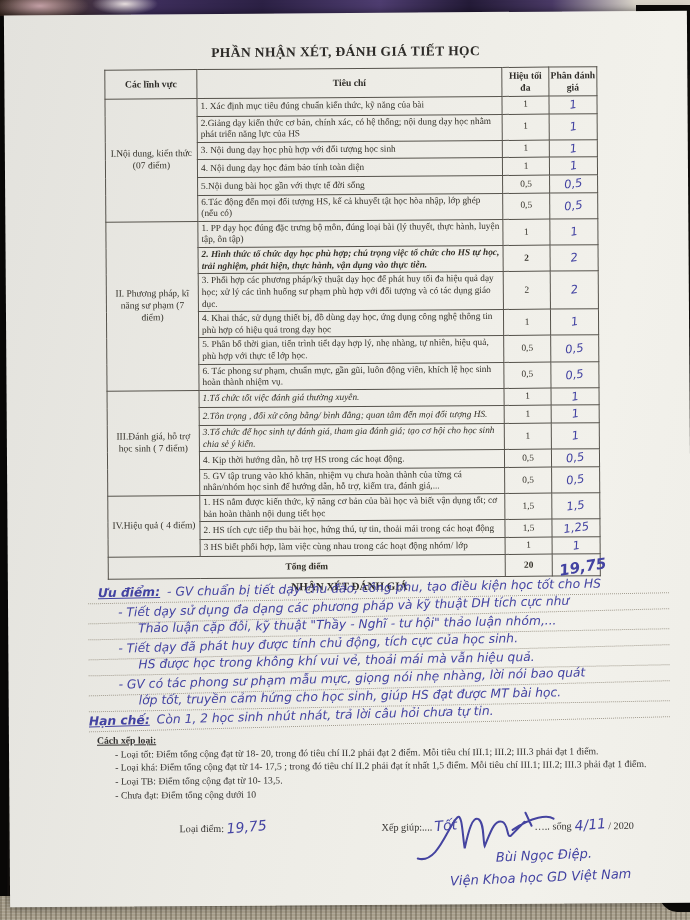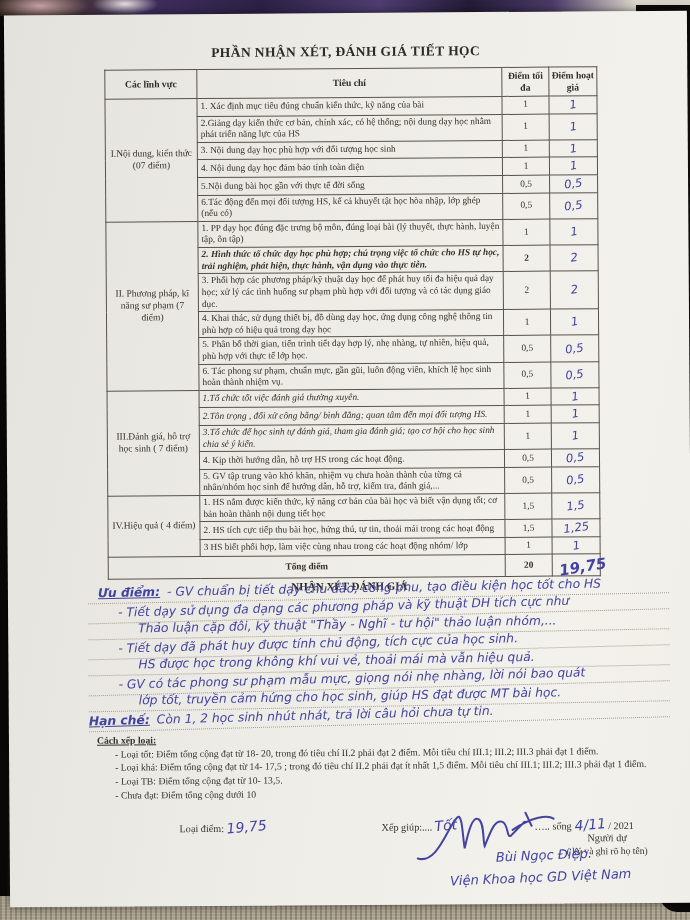--- a/index.html
+++ b/index.html
@@ -129,7 +129,7 @@
       <tr>
         <th>Các lĩnh vực</th>
         <th>Tiêu chí</th>
-        <th>Điểm tối đa</th>
+        <th>Hiệu tối đa</th>
         <th>Điểm hoạt giá</th>
       </tr>
     </thead>

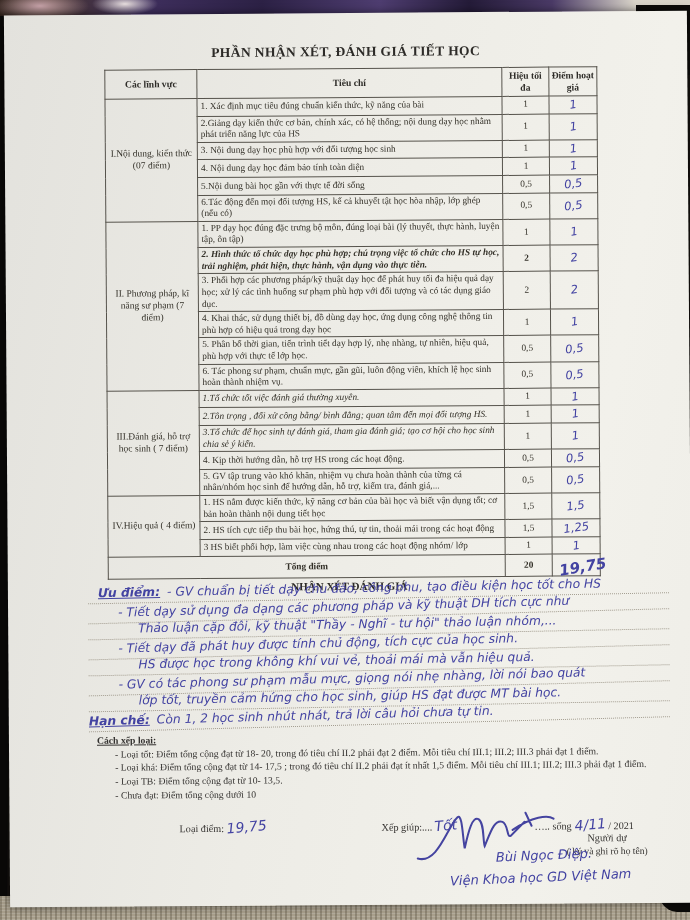--- a/index.html
+++ b/index.html
@@ -130,7 +130,7 @@
         <th>Các lĩnh vực</th>
         <th>Tiêu chí</th>
         <th>Hiệu tối đa</th>
-        <th>Điểm hoạt giá</th>
+        <th>Phân đánh giá</th>
       </tr>
     </thead>
     <tbody id="criteria-body">

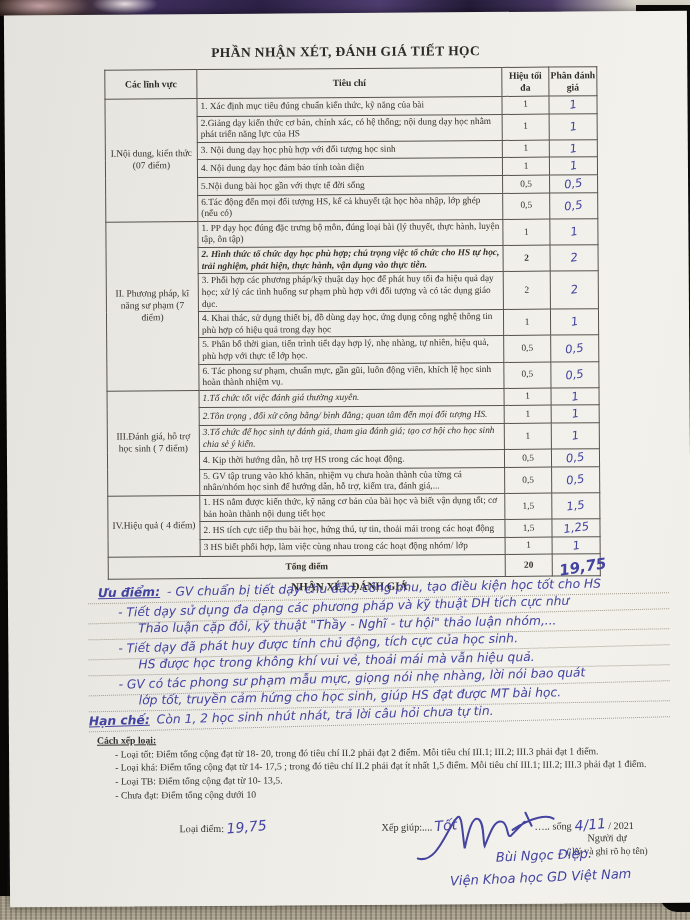--- a/index.html
+++ b/index.html
@@ -280,7 +280,7 @@
     <span class="f-date">
       <span>…..  sống</span>
       <span class="hw">4/11</span>
-      <span>/ 2021</span>
+      <span>/ 2020</span>
     </span>
     <span class="observer">
       <span>Người dự</span><br>

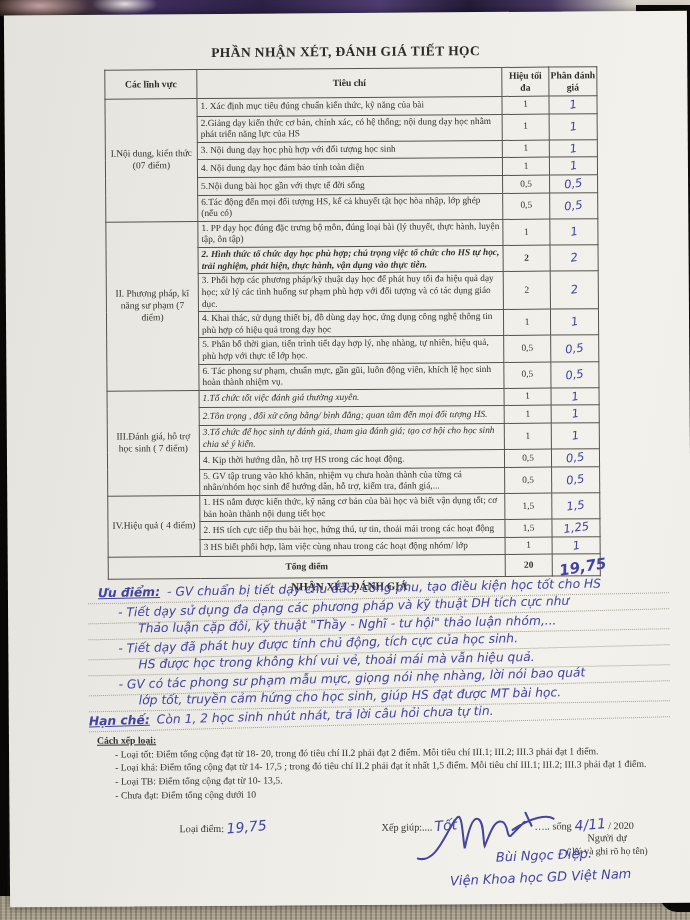--- a/index.html
+++ b/index.html
@@ -282,10 +282,6 @@
       <span class="hw">4/11</span>
       <span>/ 2020</span>
     </span>
-    <span class="observer">
-      <span>Người dự</span><br>
-      <span class="observer-note">( ký và ghi rõ họ tên)</span>
-    </span>
   </div>
 
   <div class="signature">

